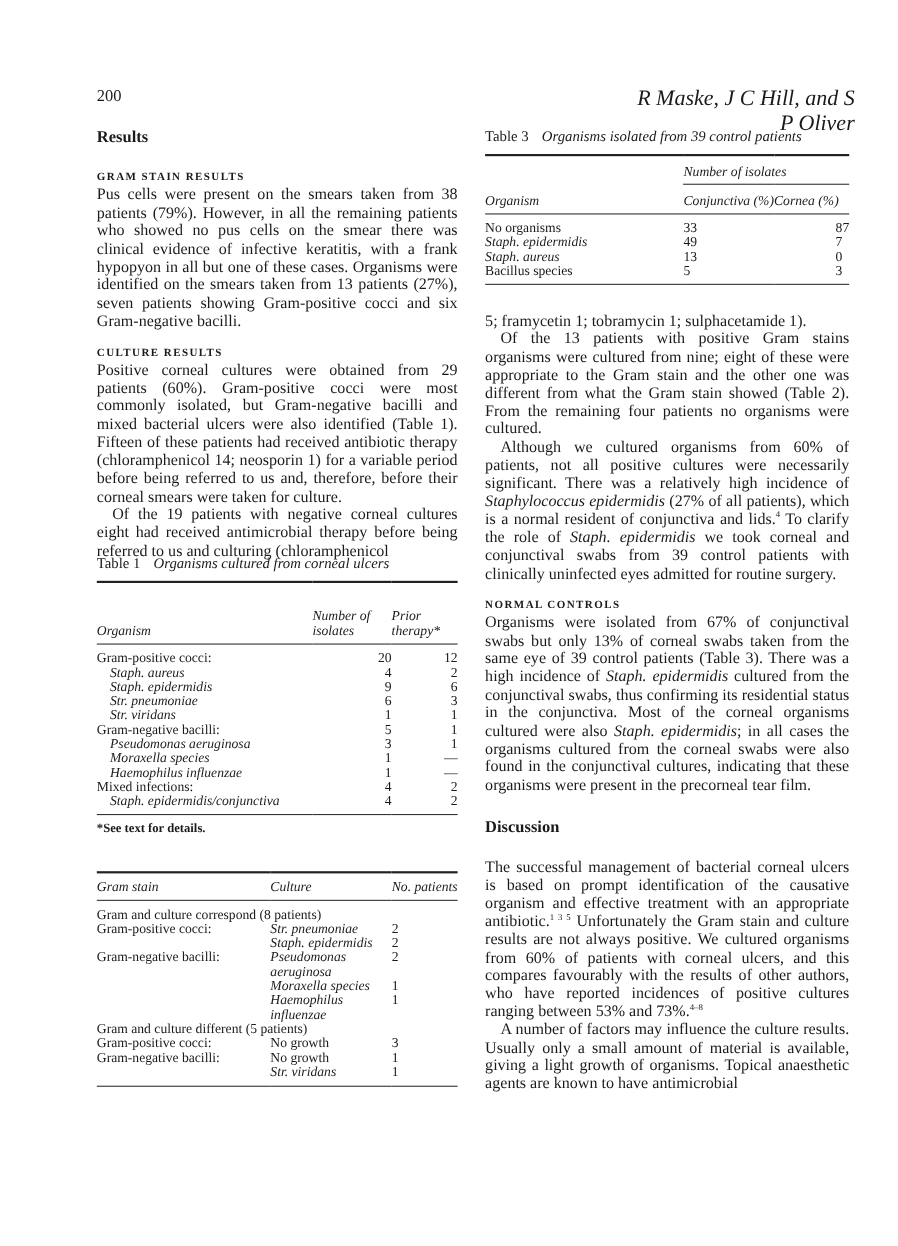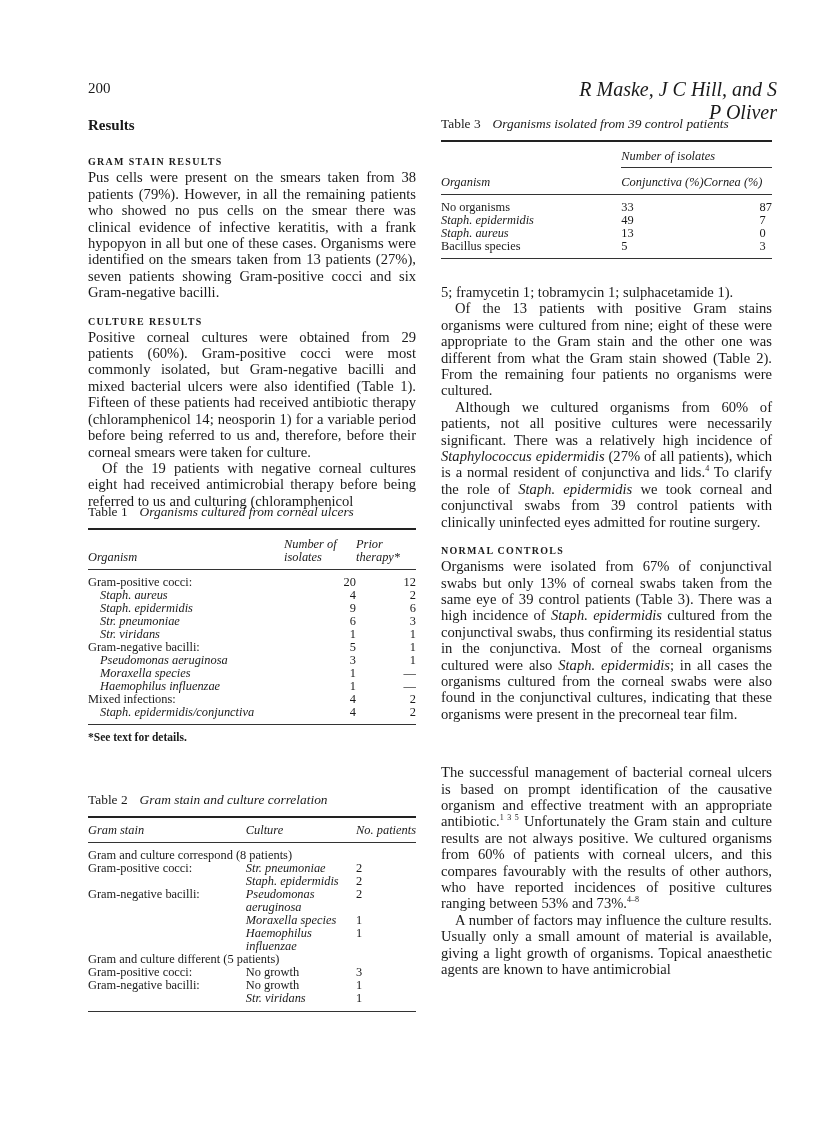--- a/index.html
+++ b/index.html
@@ -64,7 +64,7 @@
       <tr class="rule-top" style="border-bottom:1.6px solid #333;">
         <th style="width:196px; padding:8px 0 5px 0;">Organism</th>
         <th style="width:72px; padding:8px 0 5px 0;">Number of isolates</th>
-        <th style="padding:8px 0 5px 0;margin-left:12px;">Prior therapy*</th>
+        <th style="padding:24px 0 5px 0;margin-left:12px;">Prior therapy*</th>
       </tr>
     </thead>
     <tbody id="t1body">

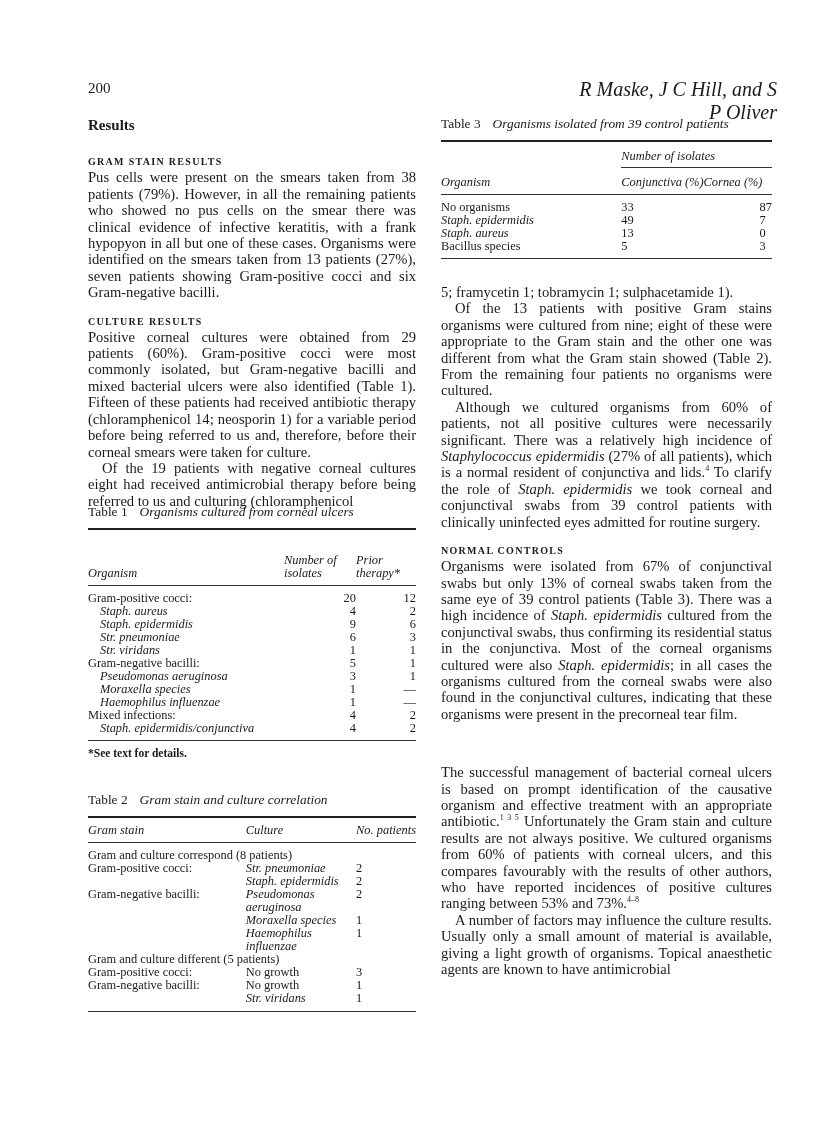--- a/index.html
+++ b/index.html
@@ -265,6 +265,7 @@
   <p><span>Organisms were isolated from 67% of conjunctival swabs but only 13% of corneal swabs taken from the same eye of 39 control patients (Table 3). There was a high incidence of </span><i>Staph. epidermidis</i><span> cultured from the conjunctival swabs, thus confirming its residential status in the conjunctiva. Most of the corneal organisms cultured were also </span><i>Staph. epidermidis</i><span>; in all cases the organisms cultured from the corneal swabs were also found in the conjunctival cultures, indicating that these organisms were present in the precorneal tear film.</span></p>
 
   <div style="height:22px"></div>
+  <h2 class="section-heading">Discussion</h2>
   <div style="height:20px"></div>
   <p><span>The successful management of bacterial corneal ulcers is based on prompt identification of the causative organism and effective treatment with an appropriate antibiotic.</span><sup>1 3 5</sup><span> Unfortunately the Gram stain and culture results are not always positive. We cultured organisms from 60% of patients with corneal ulcers, and this compares favourably with the results of other authors, who have reported incidences of positive cultures ranging between 53% and 73%.</span><sup>4–8</sup></p>
   <p class="indent">A number of factors may influence the culture results. Usually only a small amount of material is available, giving a light growth of organisms. Topical anaesthetic agents are known to have antimicrobial</p>

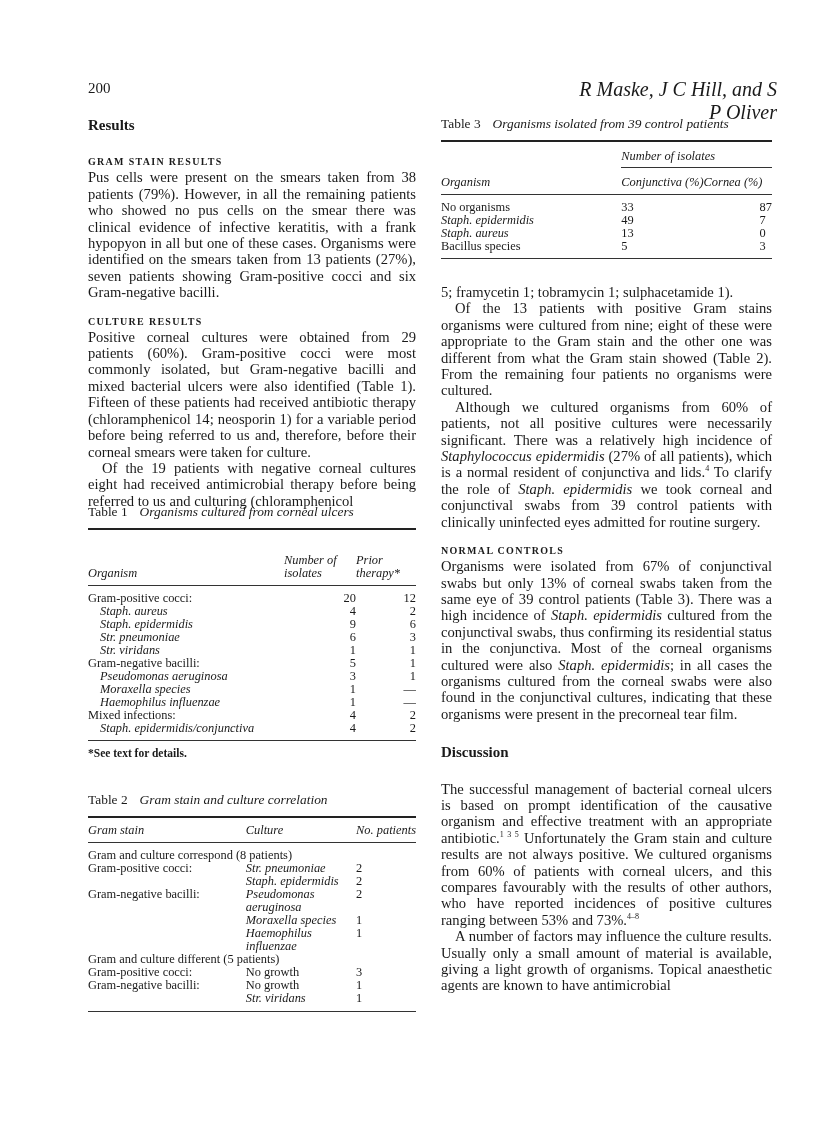--- a/index.html
+++ b/index.html
@@ -137,9 +137,6 @@
 </div>
 
 <div class="abs" style="left:88px; top:792px; width:328px;">
-  <div class="table-caption">
-    <span>Table 2</span><span class="cap-title">Gram stain and culture correlation</span>
-  </div>
   <table>
     <thead>
       <tr class="rule-top" style="border-bottom:1.6px solid #333;">

